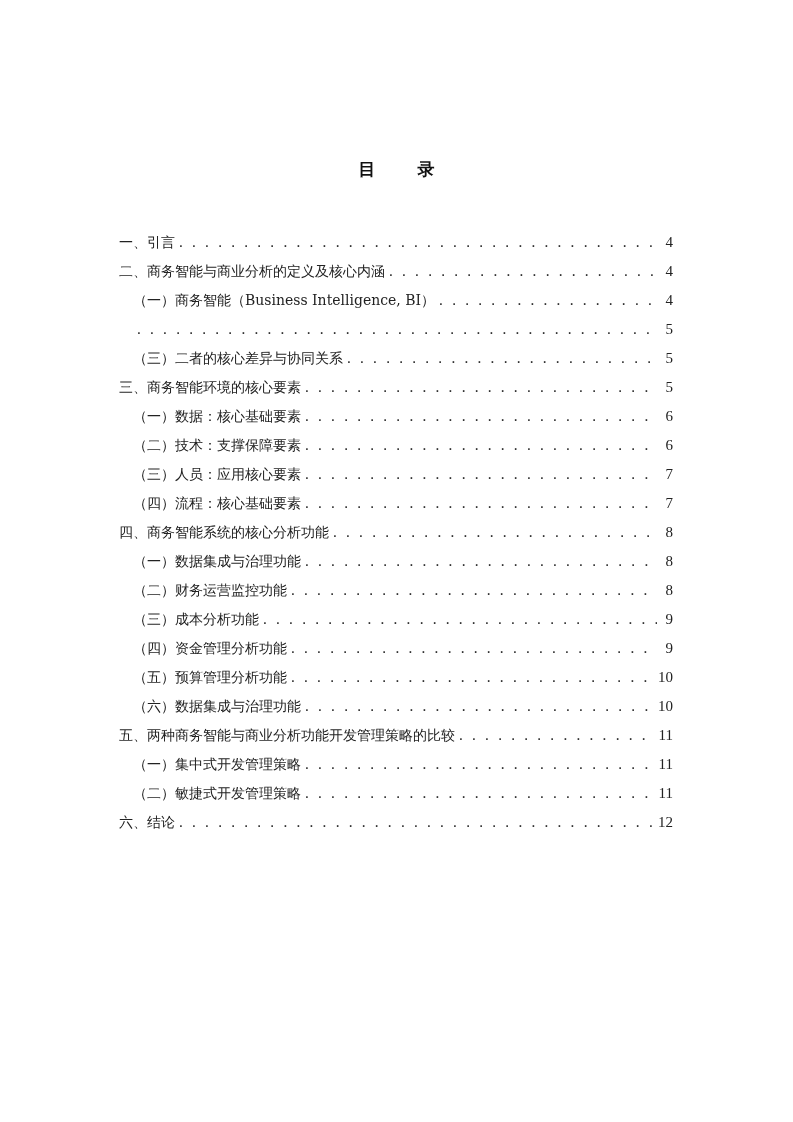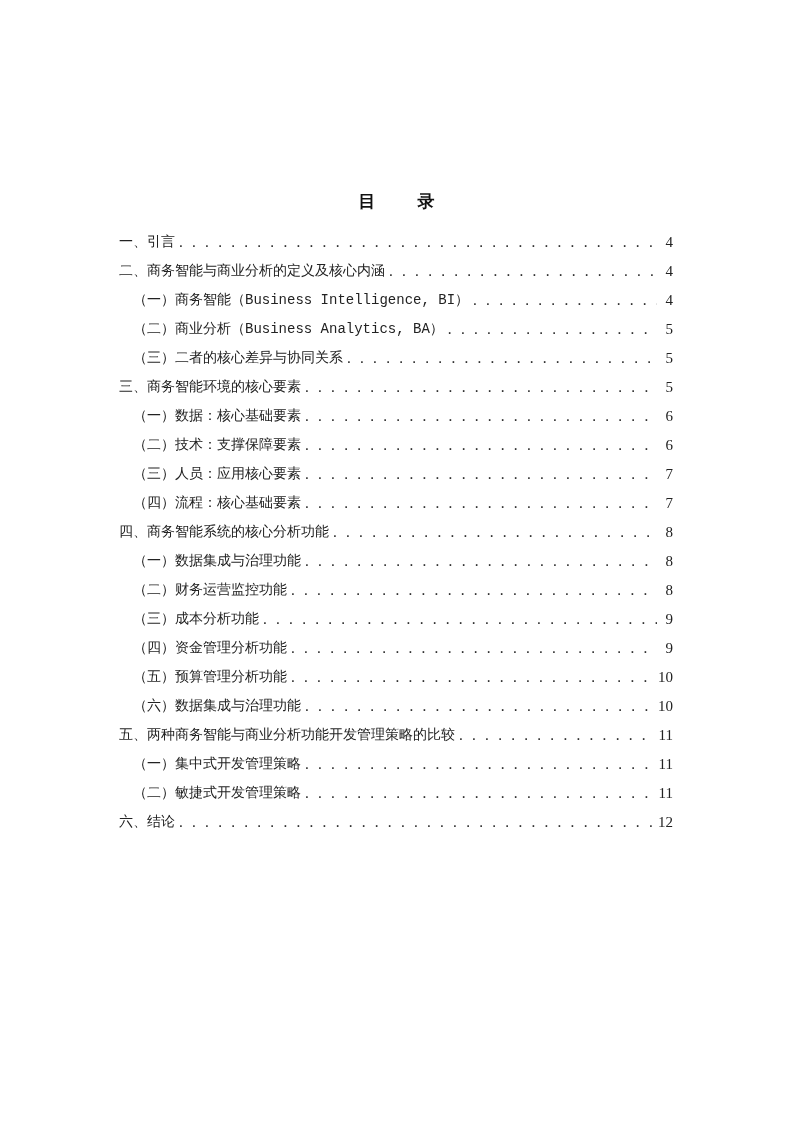--- a/index.html
+++ b/index.html
@@ -8,7 +8,7 @@
   .page { position: absolute; left: 0; top: 0; width: 793px; height: 1122px; background: #fff; }
   .title { position: absolute; top: 158px; left: 0; width: 793px; text-align: center;
            font-family: "DejaVu Sans", "Liberation Sans", sans-serif; font-weight: bold;
-           font-size: 17px; letter-spacing: 18px; color: #111; margin-top: 32px; }
+           font-size: 17px; letter-spacing: 18px; color: #111; }
   .title span { padding-left: 18px; }
   .toc { position: absolute; top: 227px; left: 119px; width: 554px; }
   .row { height: 29.05px; display: flex; align-items: center; font-size: 14px; line-height: 20px; }

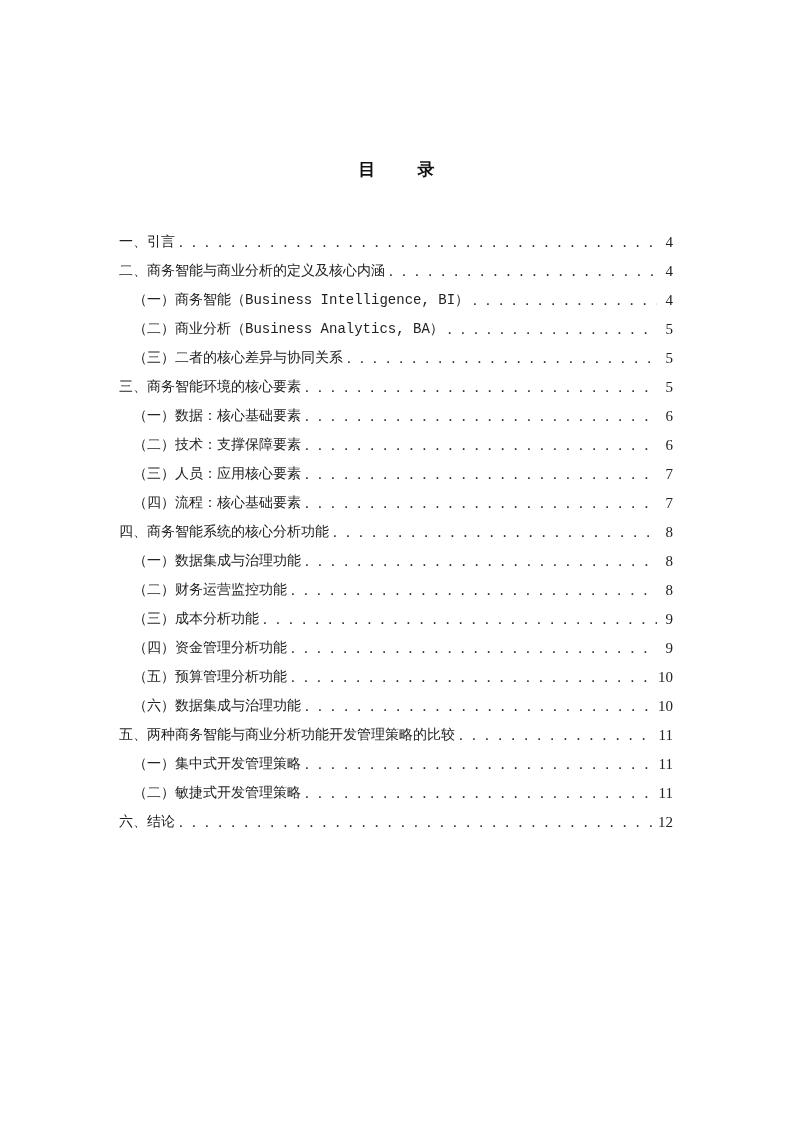--- a/index.html
+++ b/index.html
@@ -13,7 +13,7 @@
   .toc { position: absolute; top: 227px; left: 119px; width: 554px; }
   .row { height: 29.05px; display: flex; align-items: center; font-size: 14px; line-height: 20px; }
   .row.l2 { padding-left: 14px; }
-  .row .text { white-space: nowrap; flex: 0 0 auto; font-family: Liberation Mono, monospace; }
+  .row .text { white-space: nowrap; flex: 0 0 auto; }
   .row .leader { flex: 1 1 auto; overflow: hidden; white-space: nowrap; margin: 0 6px 0 2px;
                  font-family: "DejaVu Sans Mono", "Liberation Mono", monospace; font-size: 13px;
                  letter-spacing: 1.2px; color: #333; position: relative; top: 1px; }

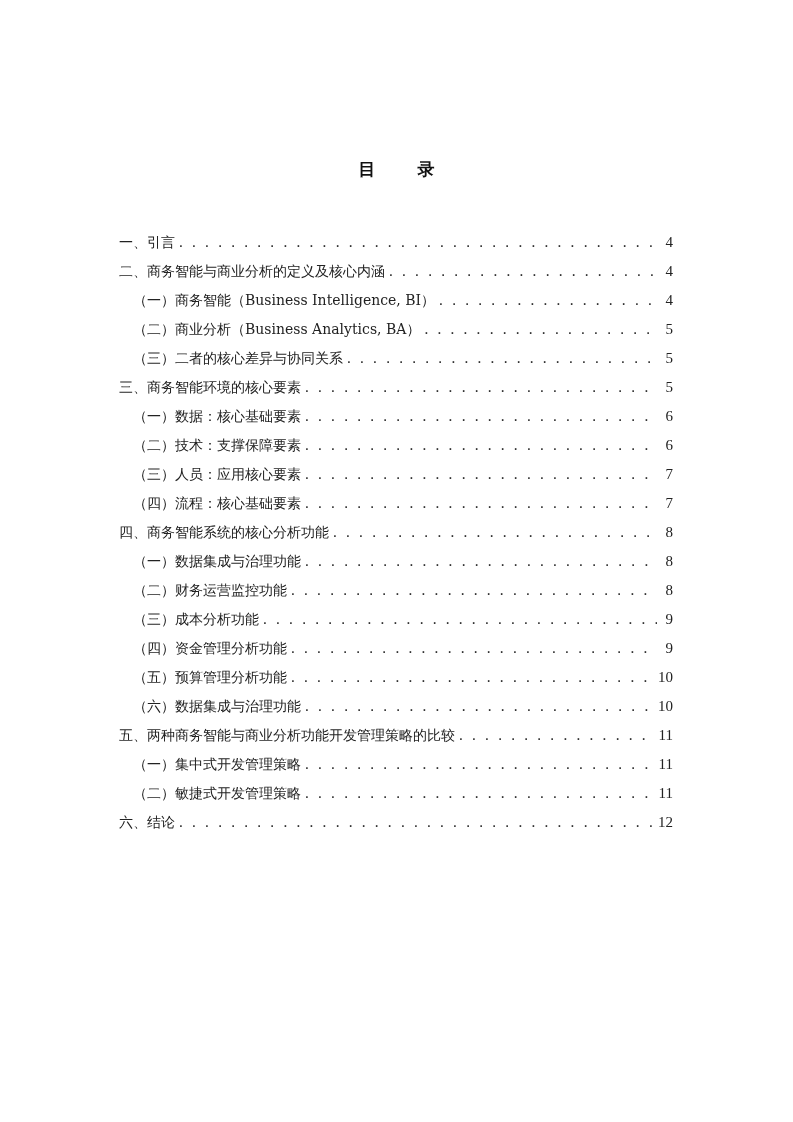--- a/index.html
+++ b/index.html
@@ -44,7 +44,6 @@
         <span class="num">4</span>
       </div>
     <div class="row l2">
-        <span class="text">（二）商业分析（Business Analytics, BA）</span>
         <span class="leader"></span>
         <span class="num">5</span>
       </div>

